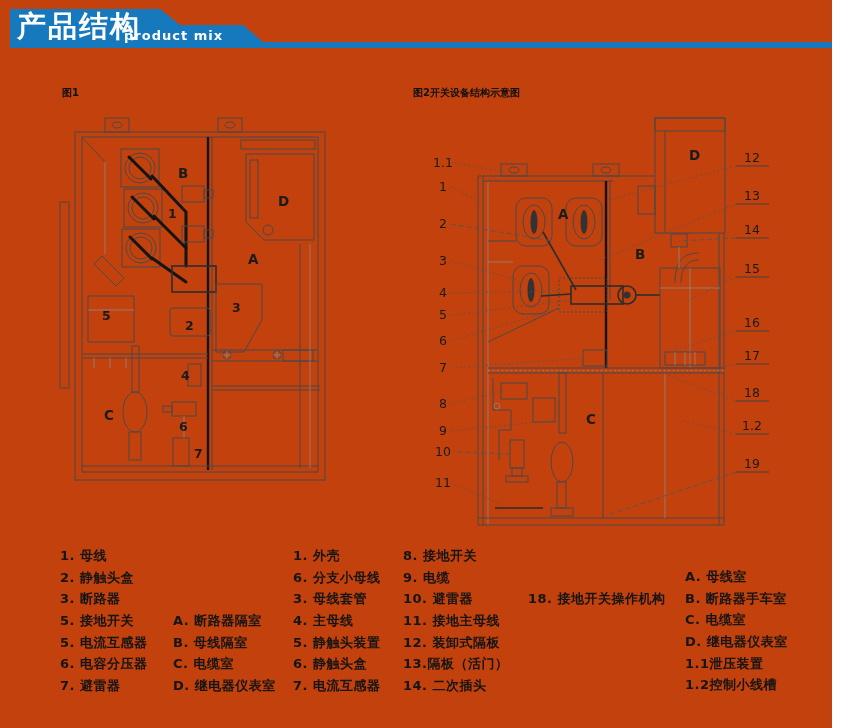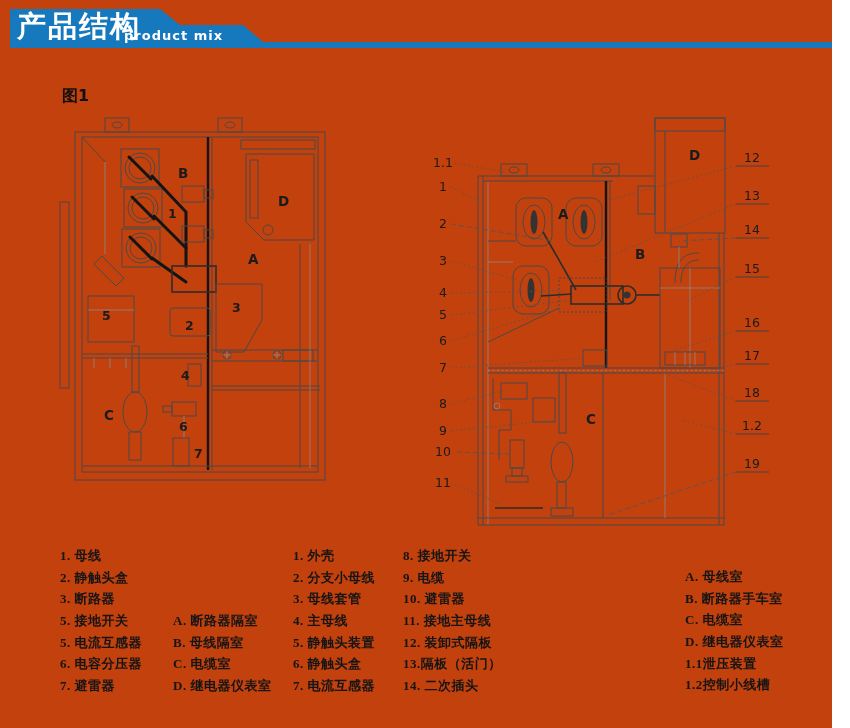--- a/index.html
+++ b/index.html
@@ -23,7 +23,7 @@
   }
   
   .figcap {
-    position:absolute; font-size:16px; font-weight:bold; color:#111;
+    position:absolute; font-size:10px; font-weight:bold; color:#111;
   }
   
   svg { position:absolute; }

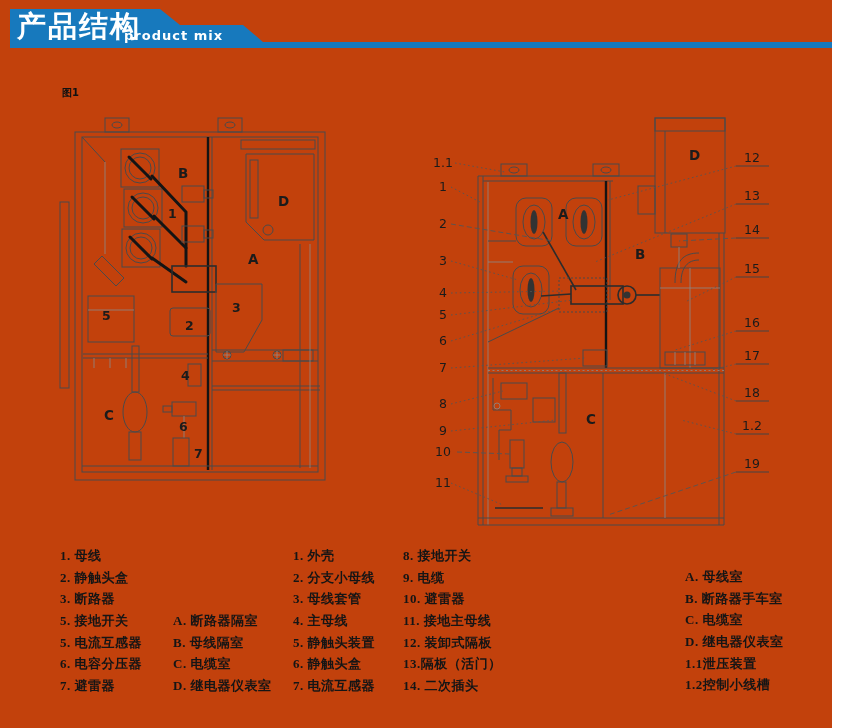--- a/index.html
+++ b/index.html
@@ -56,6 +56,7 @@
   <div id="banner-sub">product mix</div>
 
   <div class="figcap" style="left:62px;top:86px">图1</div>
+  <div class="figcap" style="left:413px;top:86px">图2开关设备结构示意图</div>
 
   <svg style="left:58px;top:114px" width="284" height="372" viewBox="0 0 284 372">
     <defs>

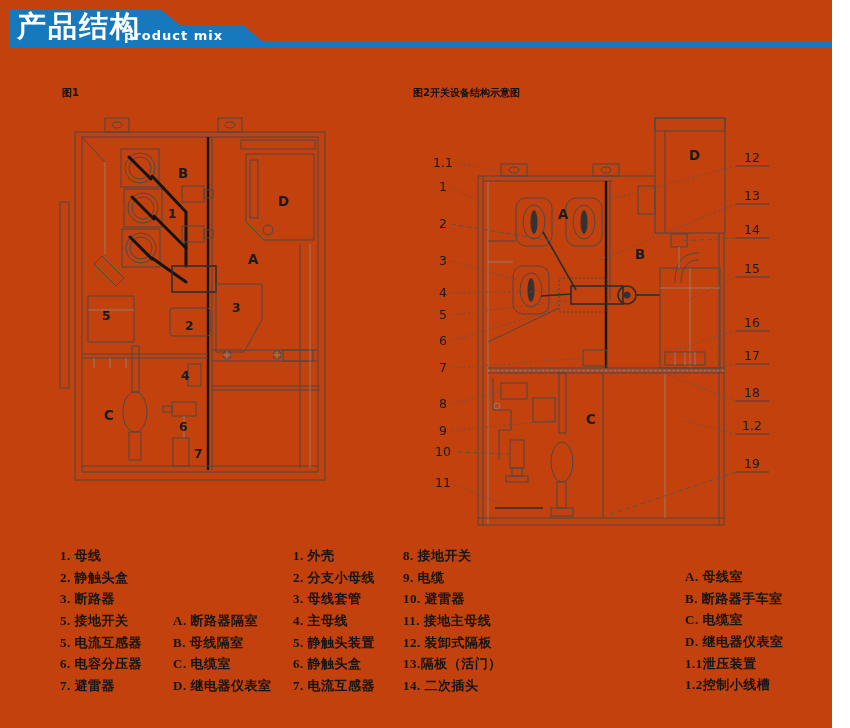--- a/index.html
+++ b/index.html
@@ -40,7 +40,7 @@
   .complabel { font-size:13.5px; font-weight:bold; }
   .partlabel { font-size:12.5px; font-weight:600; }
   
-  .lcol { position:absolute; white-space:nowrap;font-family:Liberation Serif, serif; }
+  .lcol { position:absolute; white-space:nowrap; }
   .li {
     height:21.7px; line-height:21.7px; font-size:13px; font-weight:bold;
     color:#151515; letter-spacing:0.5px;

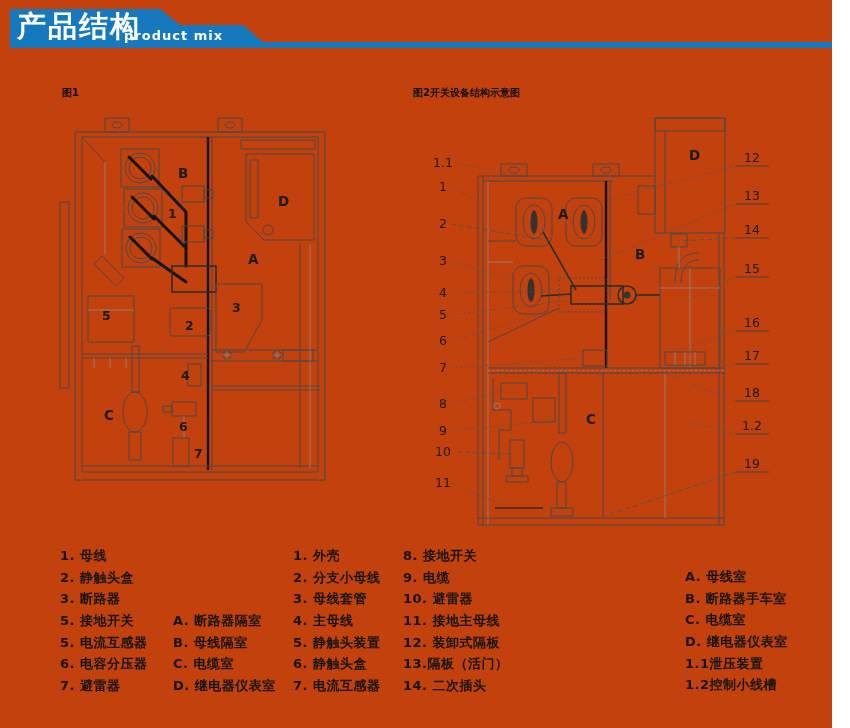--- a/index.html
+++ b/index.html
@@ -374,7 +374,7 @@
     </div>
     <div class="lcol" style="left:293px;top:545px">
       <div class="li">1. 外壳</div>
-      <div class="li">2. 分支小母线</div>
+      <div class="li">6. 分支小母线</div>
       <div class="li">3. 母线套管</div>
       <div class="li">4. 主母线</div>
       <div class="li">5. 静触头装置</div>

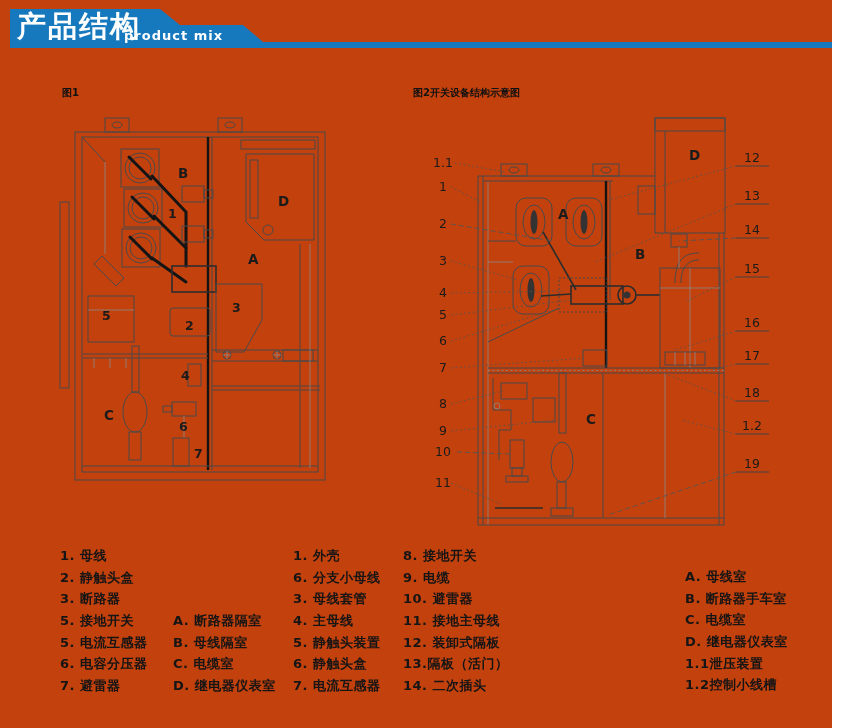--- a/index.html
+++ b/index.html
@@ -391,6 +391,7 @@
       <div class="li">14. 二次插头</div>
     </div>
     <div class="lcol" style="left:528px;top:588px">
+      <div class="li">18. 接地开关操作机构</div>
     </div>
     <div class="lcol" style="left:685px;top:566px">
       <div class="li">A. 母线室</div>

